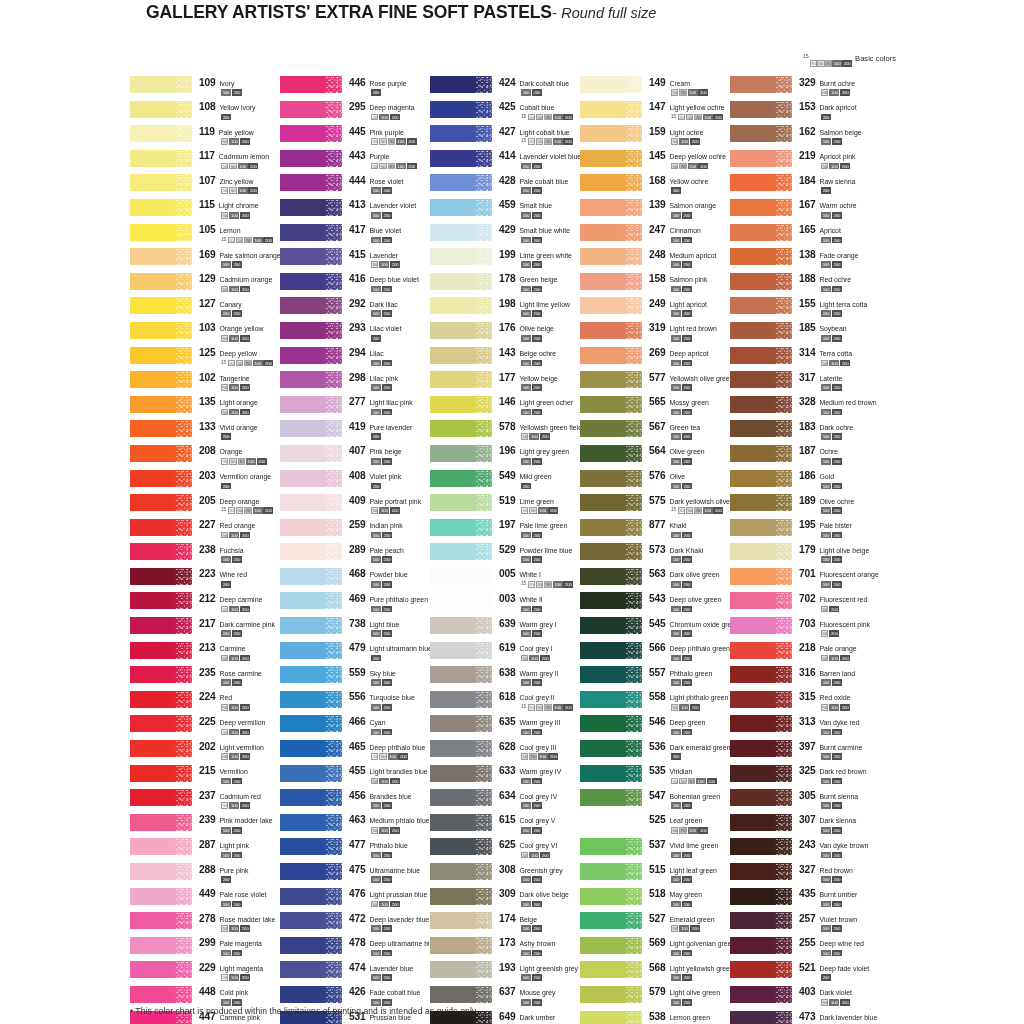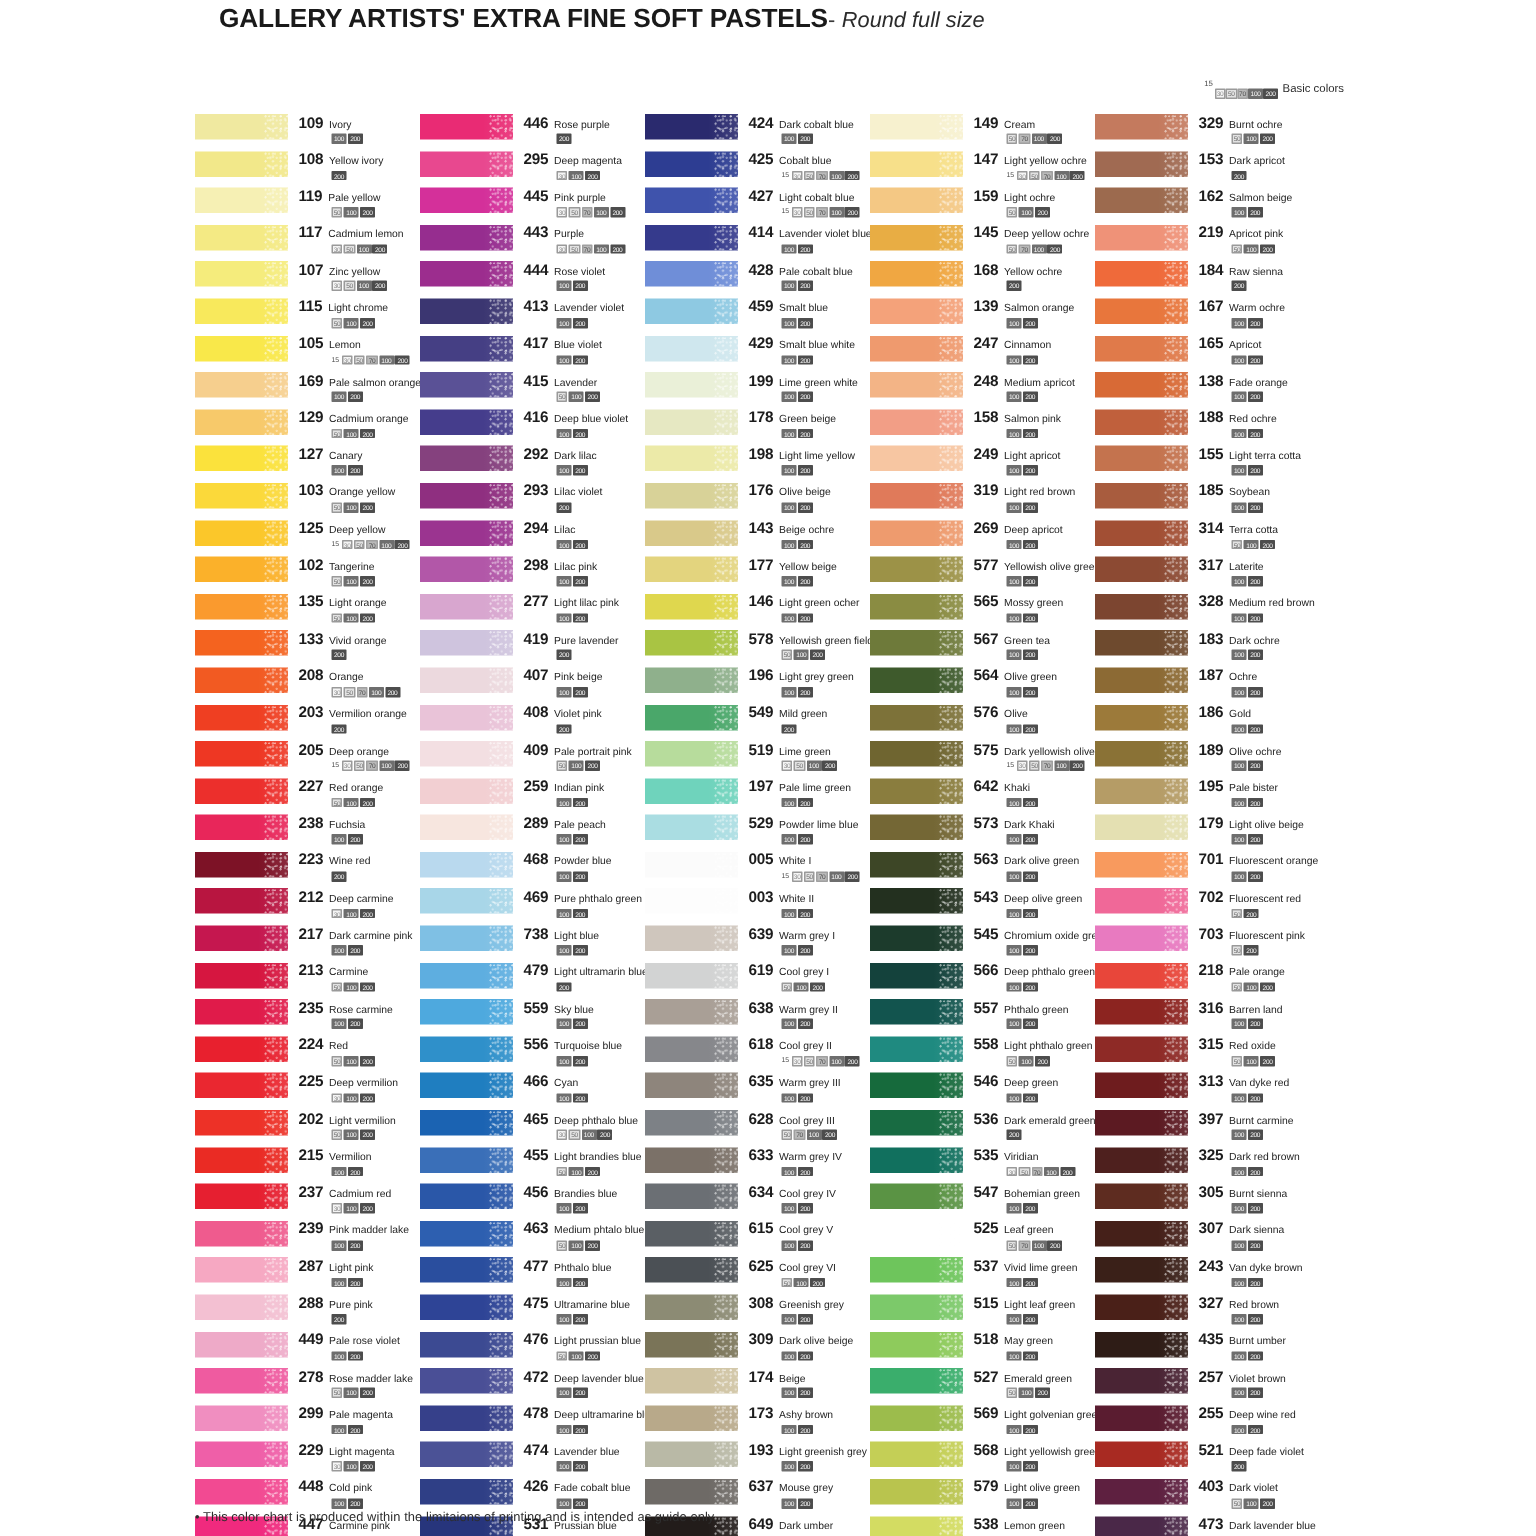--- a/index.html
+++ b/index.html
@@ -2051,7 +2051,7 @@
           <div class="swatch" style="background: rgb(138, 125, 62);"></div>
           <div class="meta">
             <div class="meta-top">
-              <span class="code">642</span>
+              <span class="code">877</span>
               <span class="cname">Khaki</span>
             </div>
             <div class="chips">

